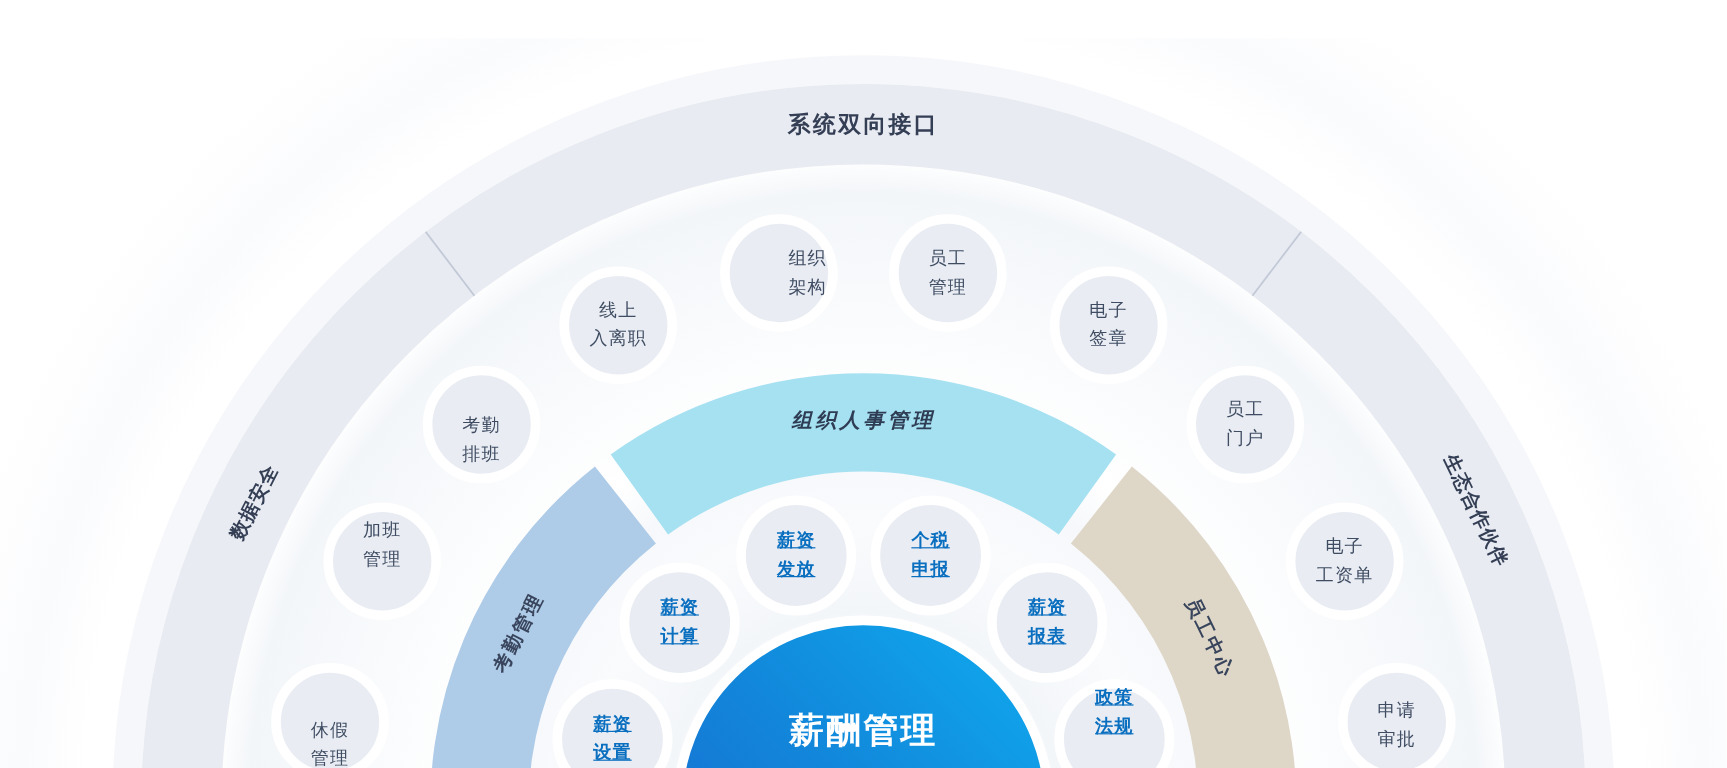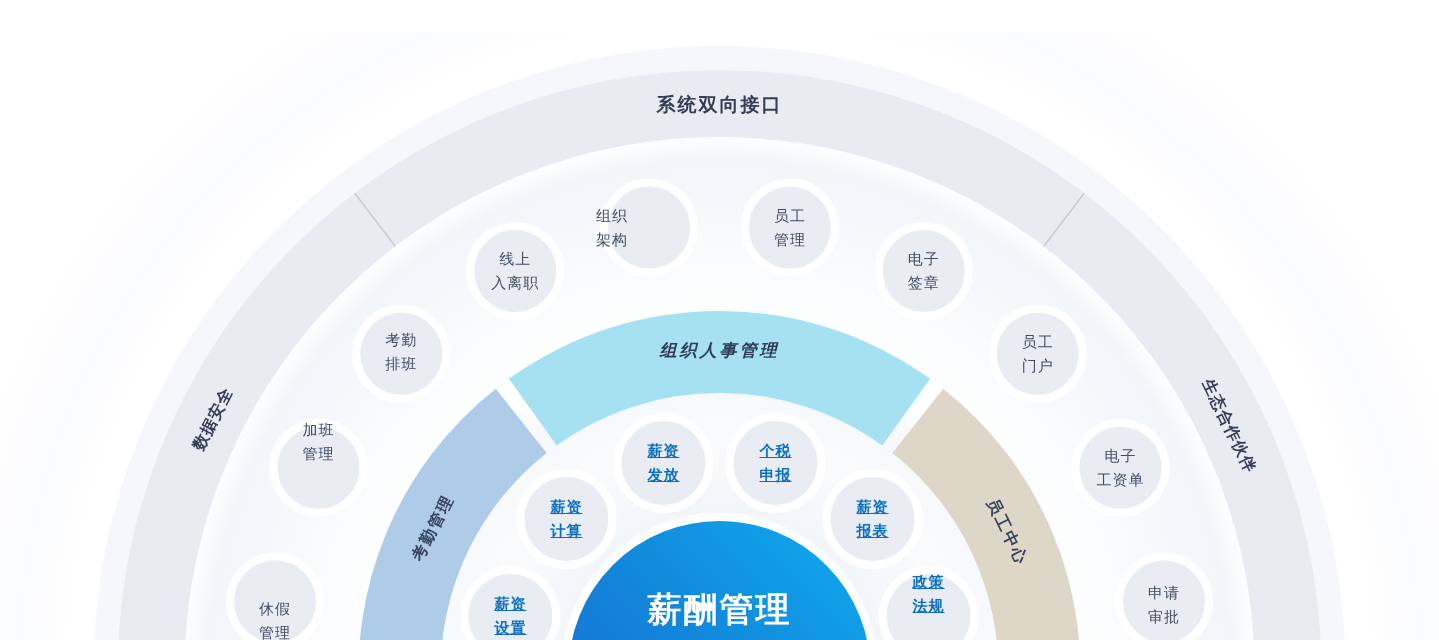--- a/index.html
+++ b/index.html
@@ -96,7 +96,7 @@
 排班</div>
   <div class="lbl" style="left:515.2px;top:239px">线上
 入离职</div>
-  <div class="lbl" style="left:612px;top:195.5px">组织
+  <div class="lbl" style="left:673px;top:195.5px">组织
 架构</div>
   <div class="lbl" style="left:789.9px;top:195.5px">员工
 管理</div>

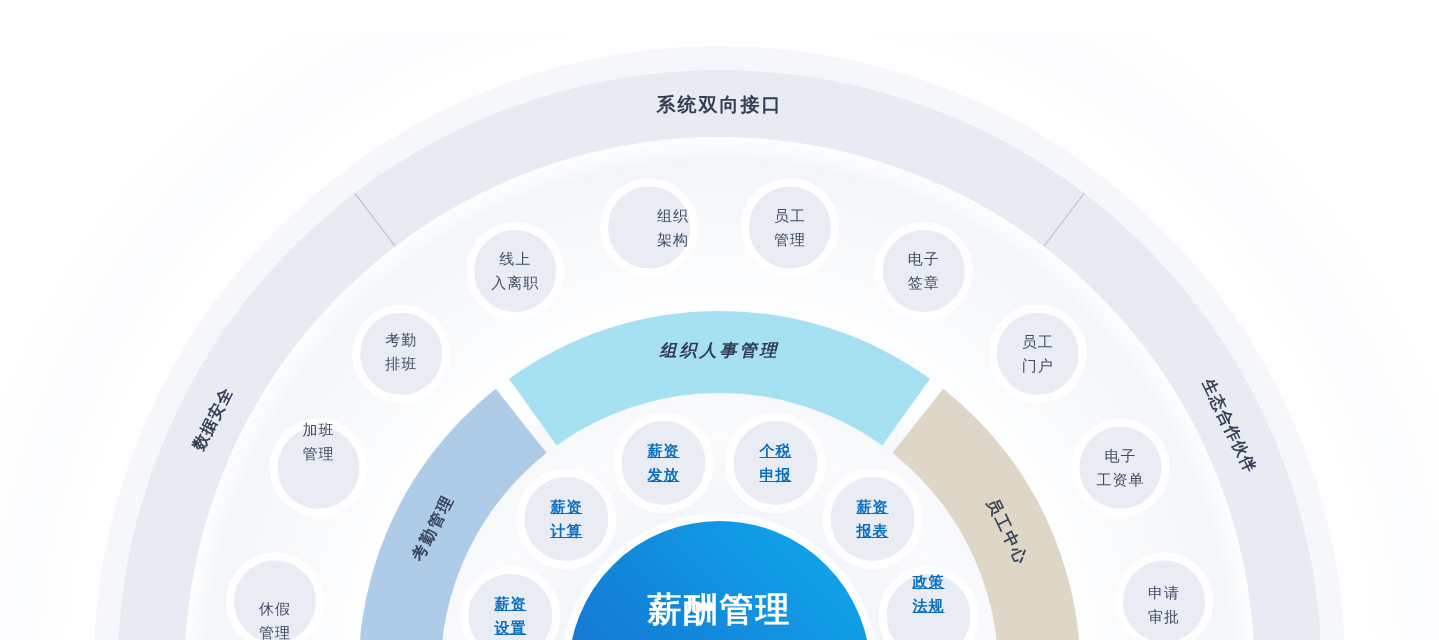--- a/index.html
+++ b/index.html
@@ -92,7 +92,7 @@
 管理</div>
   <div class="lbl" style="left:318.5px;top:410px">加班
 管理</div>
-  <div class="lbl" style="left:401.3px;top:320px">考勤
+  <div class="lbl" style="left:401.3px;top:335px">考勤
 排班</div>
   <div class="lbl" style="left:515.2px;top:239px">线上
 入离职</div>

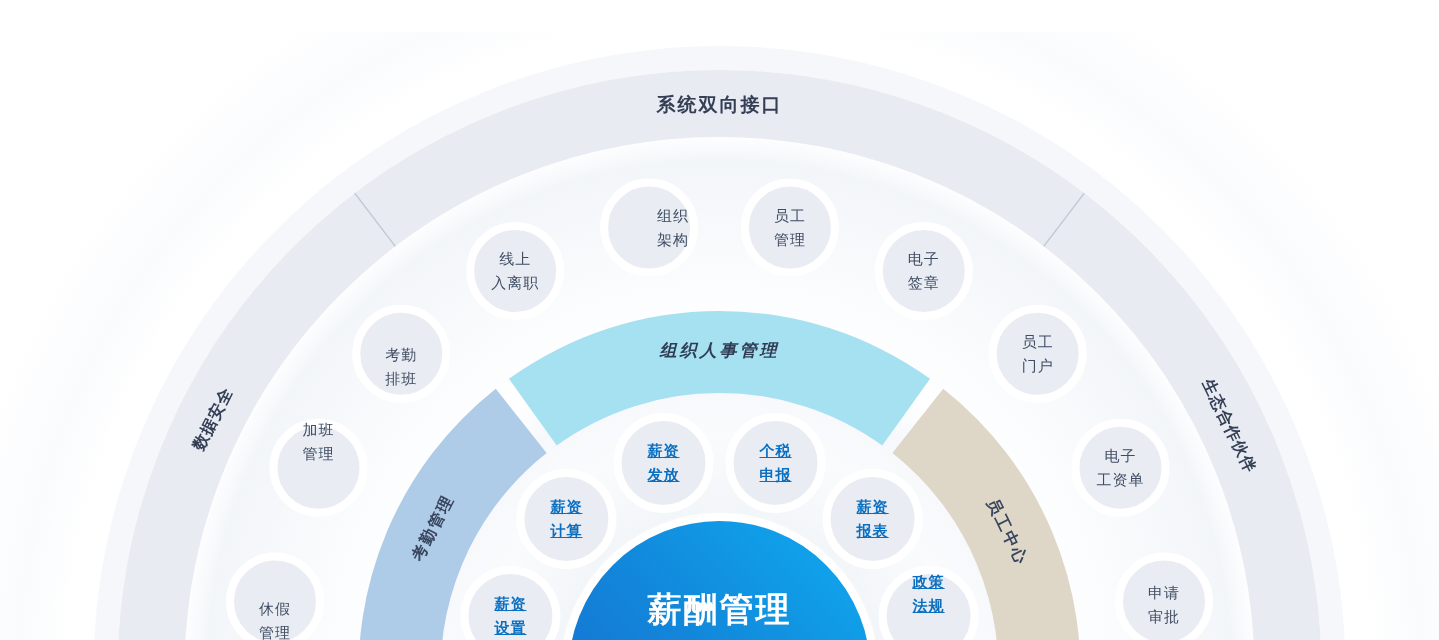--- a/index.html
+++ b/index.html
@@ -90,7 +90,7 @@
 
   <div class="lbl" style="left:275px;top:589px">休假
 管理</div>
-  <div class="lbl" style="left:318.5px;top:410px">加班
+  <div class="lbl" style="left:318.5px;top:423px">加班
 管理</div>
   <div class="lbl" style="left:401.3px;top:335px">考勤
 排班</div>

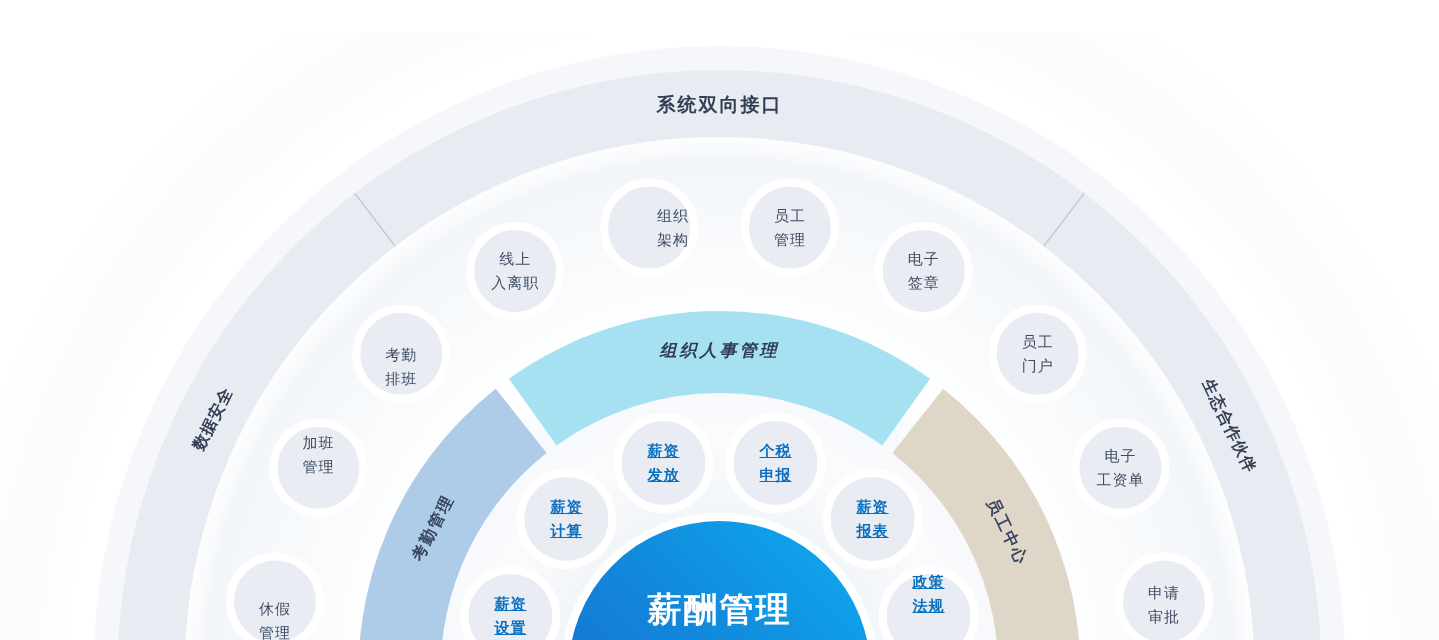--- a/index.html
+++ b/index.html
@@ -32,7 +32,7 @@
   .lbl.seg-top{font-size:17px;color:#2f3d54;letter-spacing:3px;font-style:italic;}
   .lbl.band{font-size:16px;font-weight:700;color:#343f55;letter-spacing:1px;white-space:nowrap;}
   .lbl.band-top{font-size:19px;letter-spacing:2px;}
-  .lbl.center-lbl{font-size:34px;font-weight:700;color:#ffffff;letter-spacing:2px;white-space:nowrap;}
+  .lbl.center-lbl{font-size:29px;font-weight:700;color:#ffffff;letter-spacing:2px;white-space:nowrap;}
   .dot{fill:#e9edf3;stroke:#ffffff;stroke-width:8;}
 </style>
 </head>

